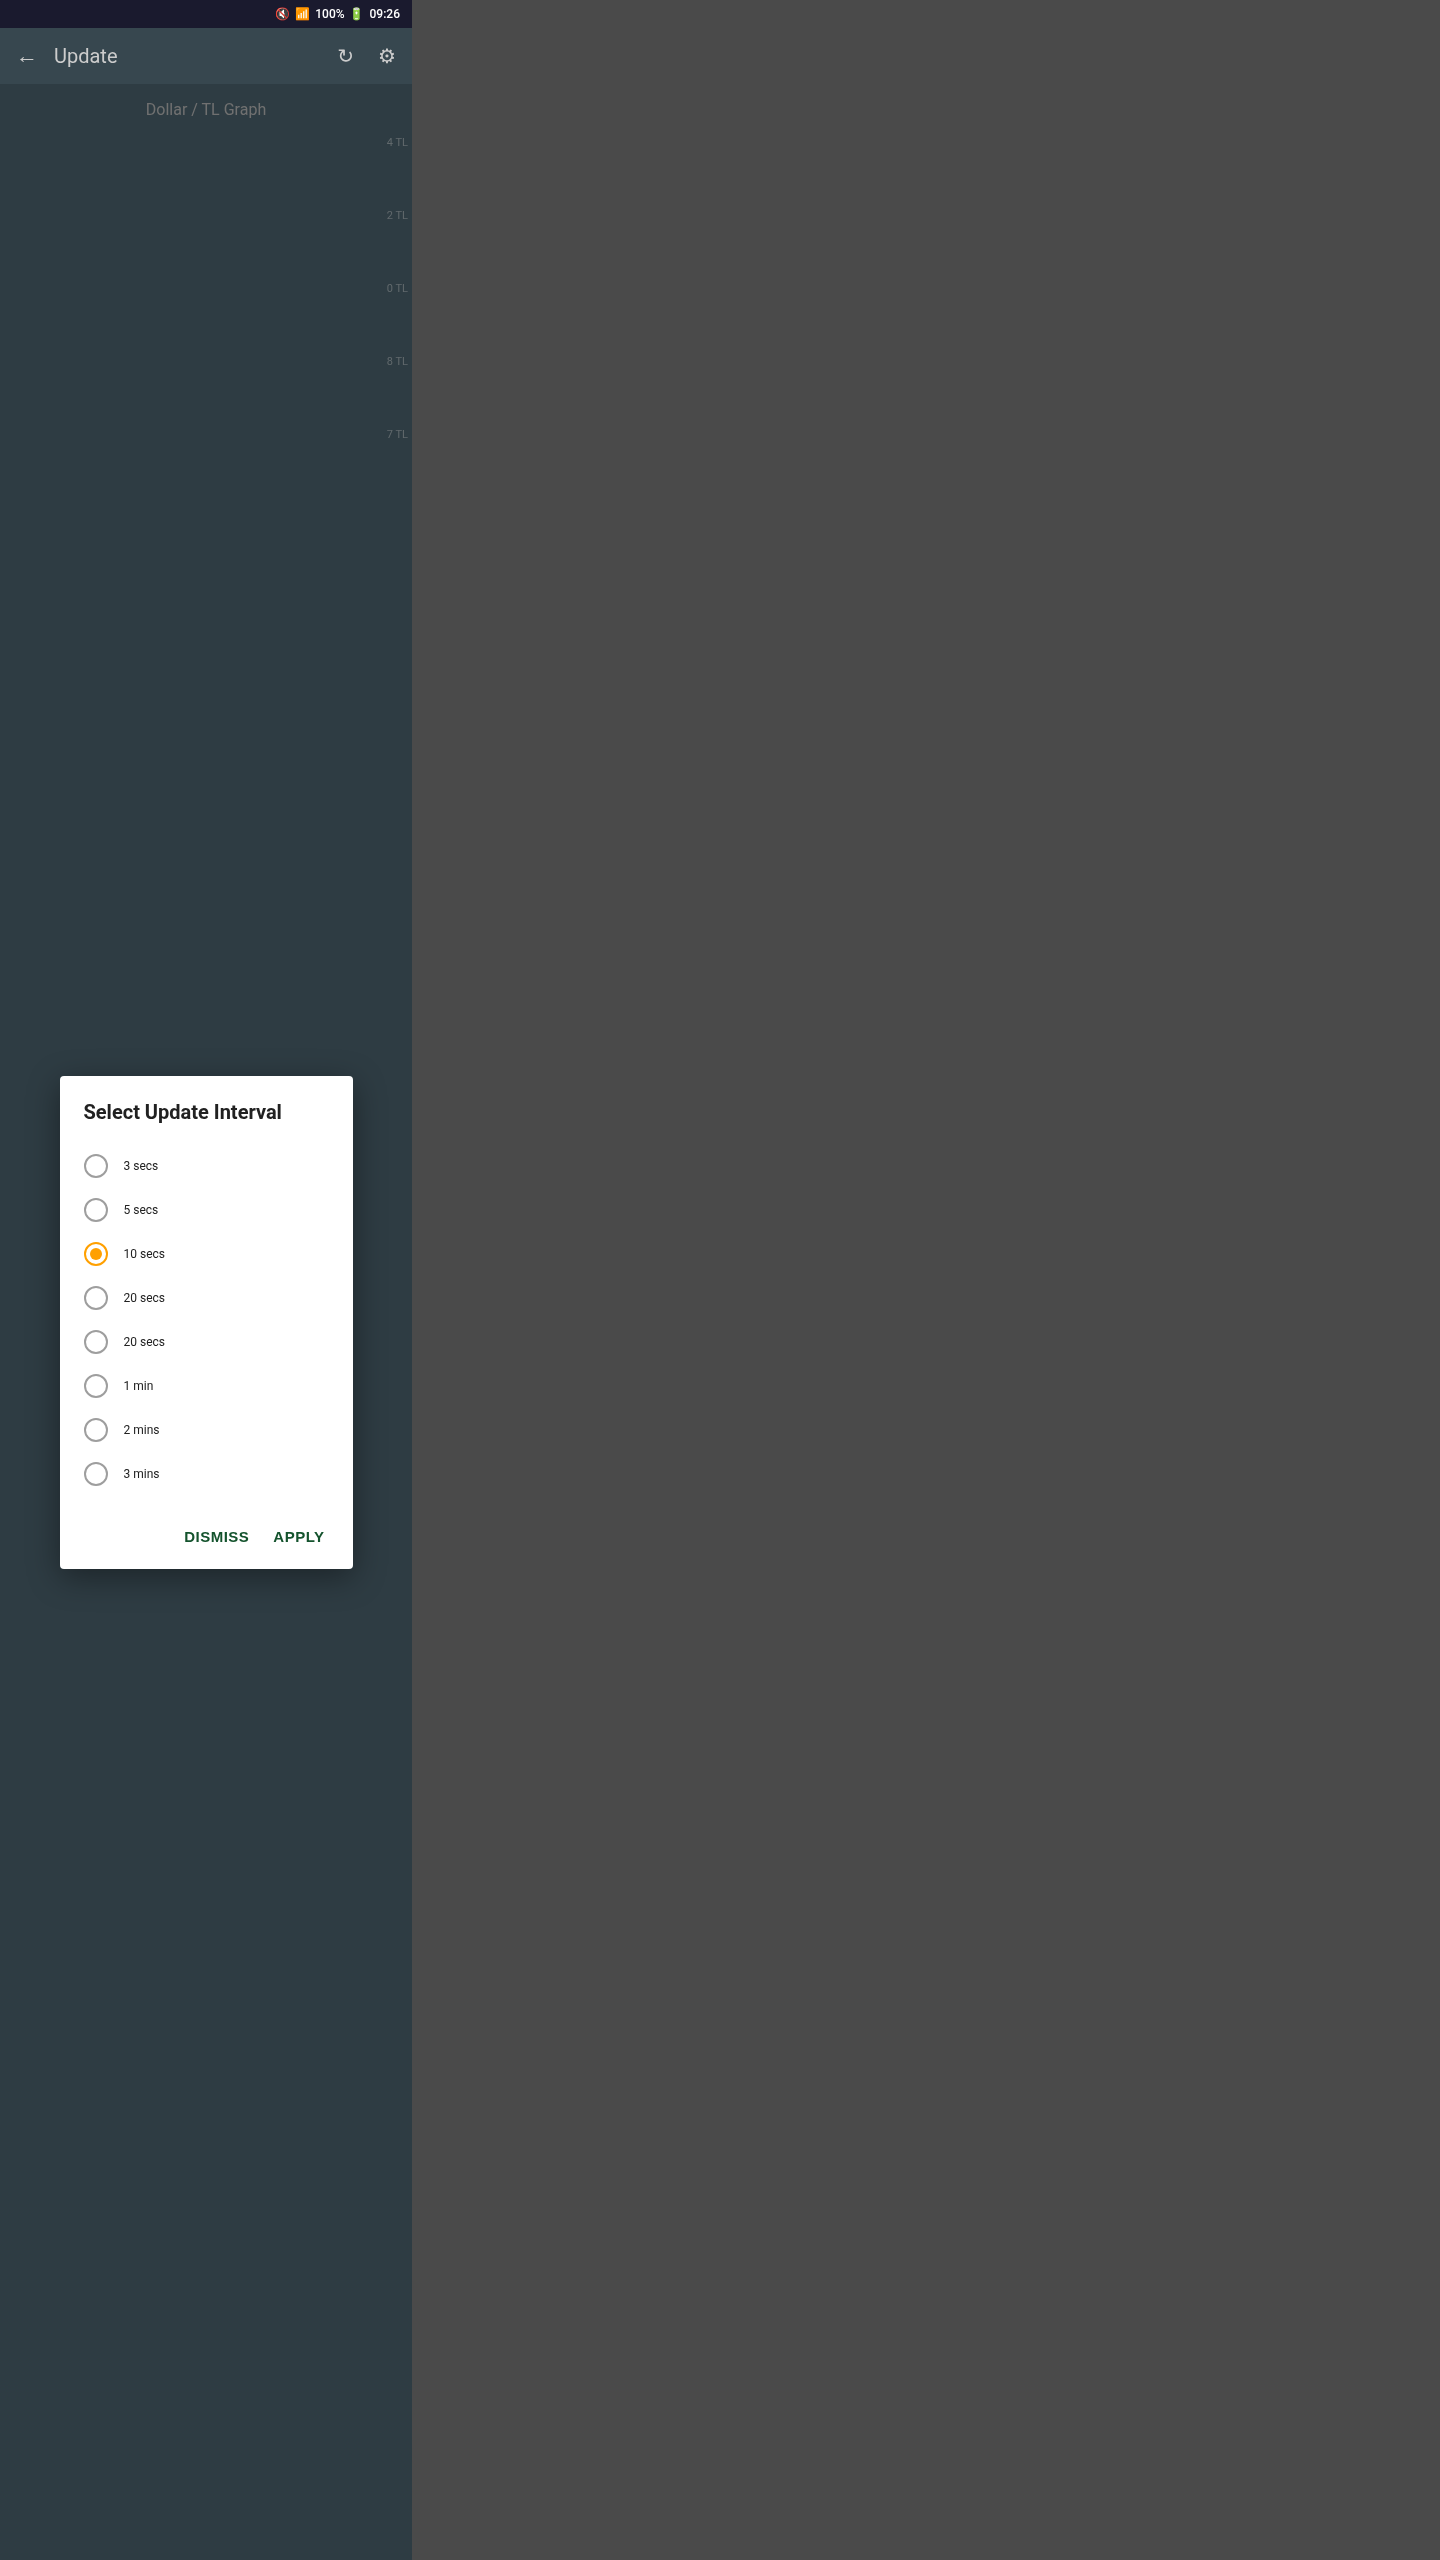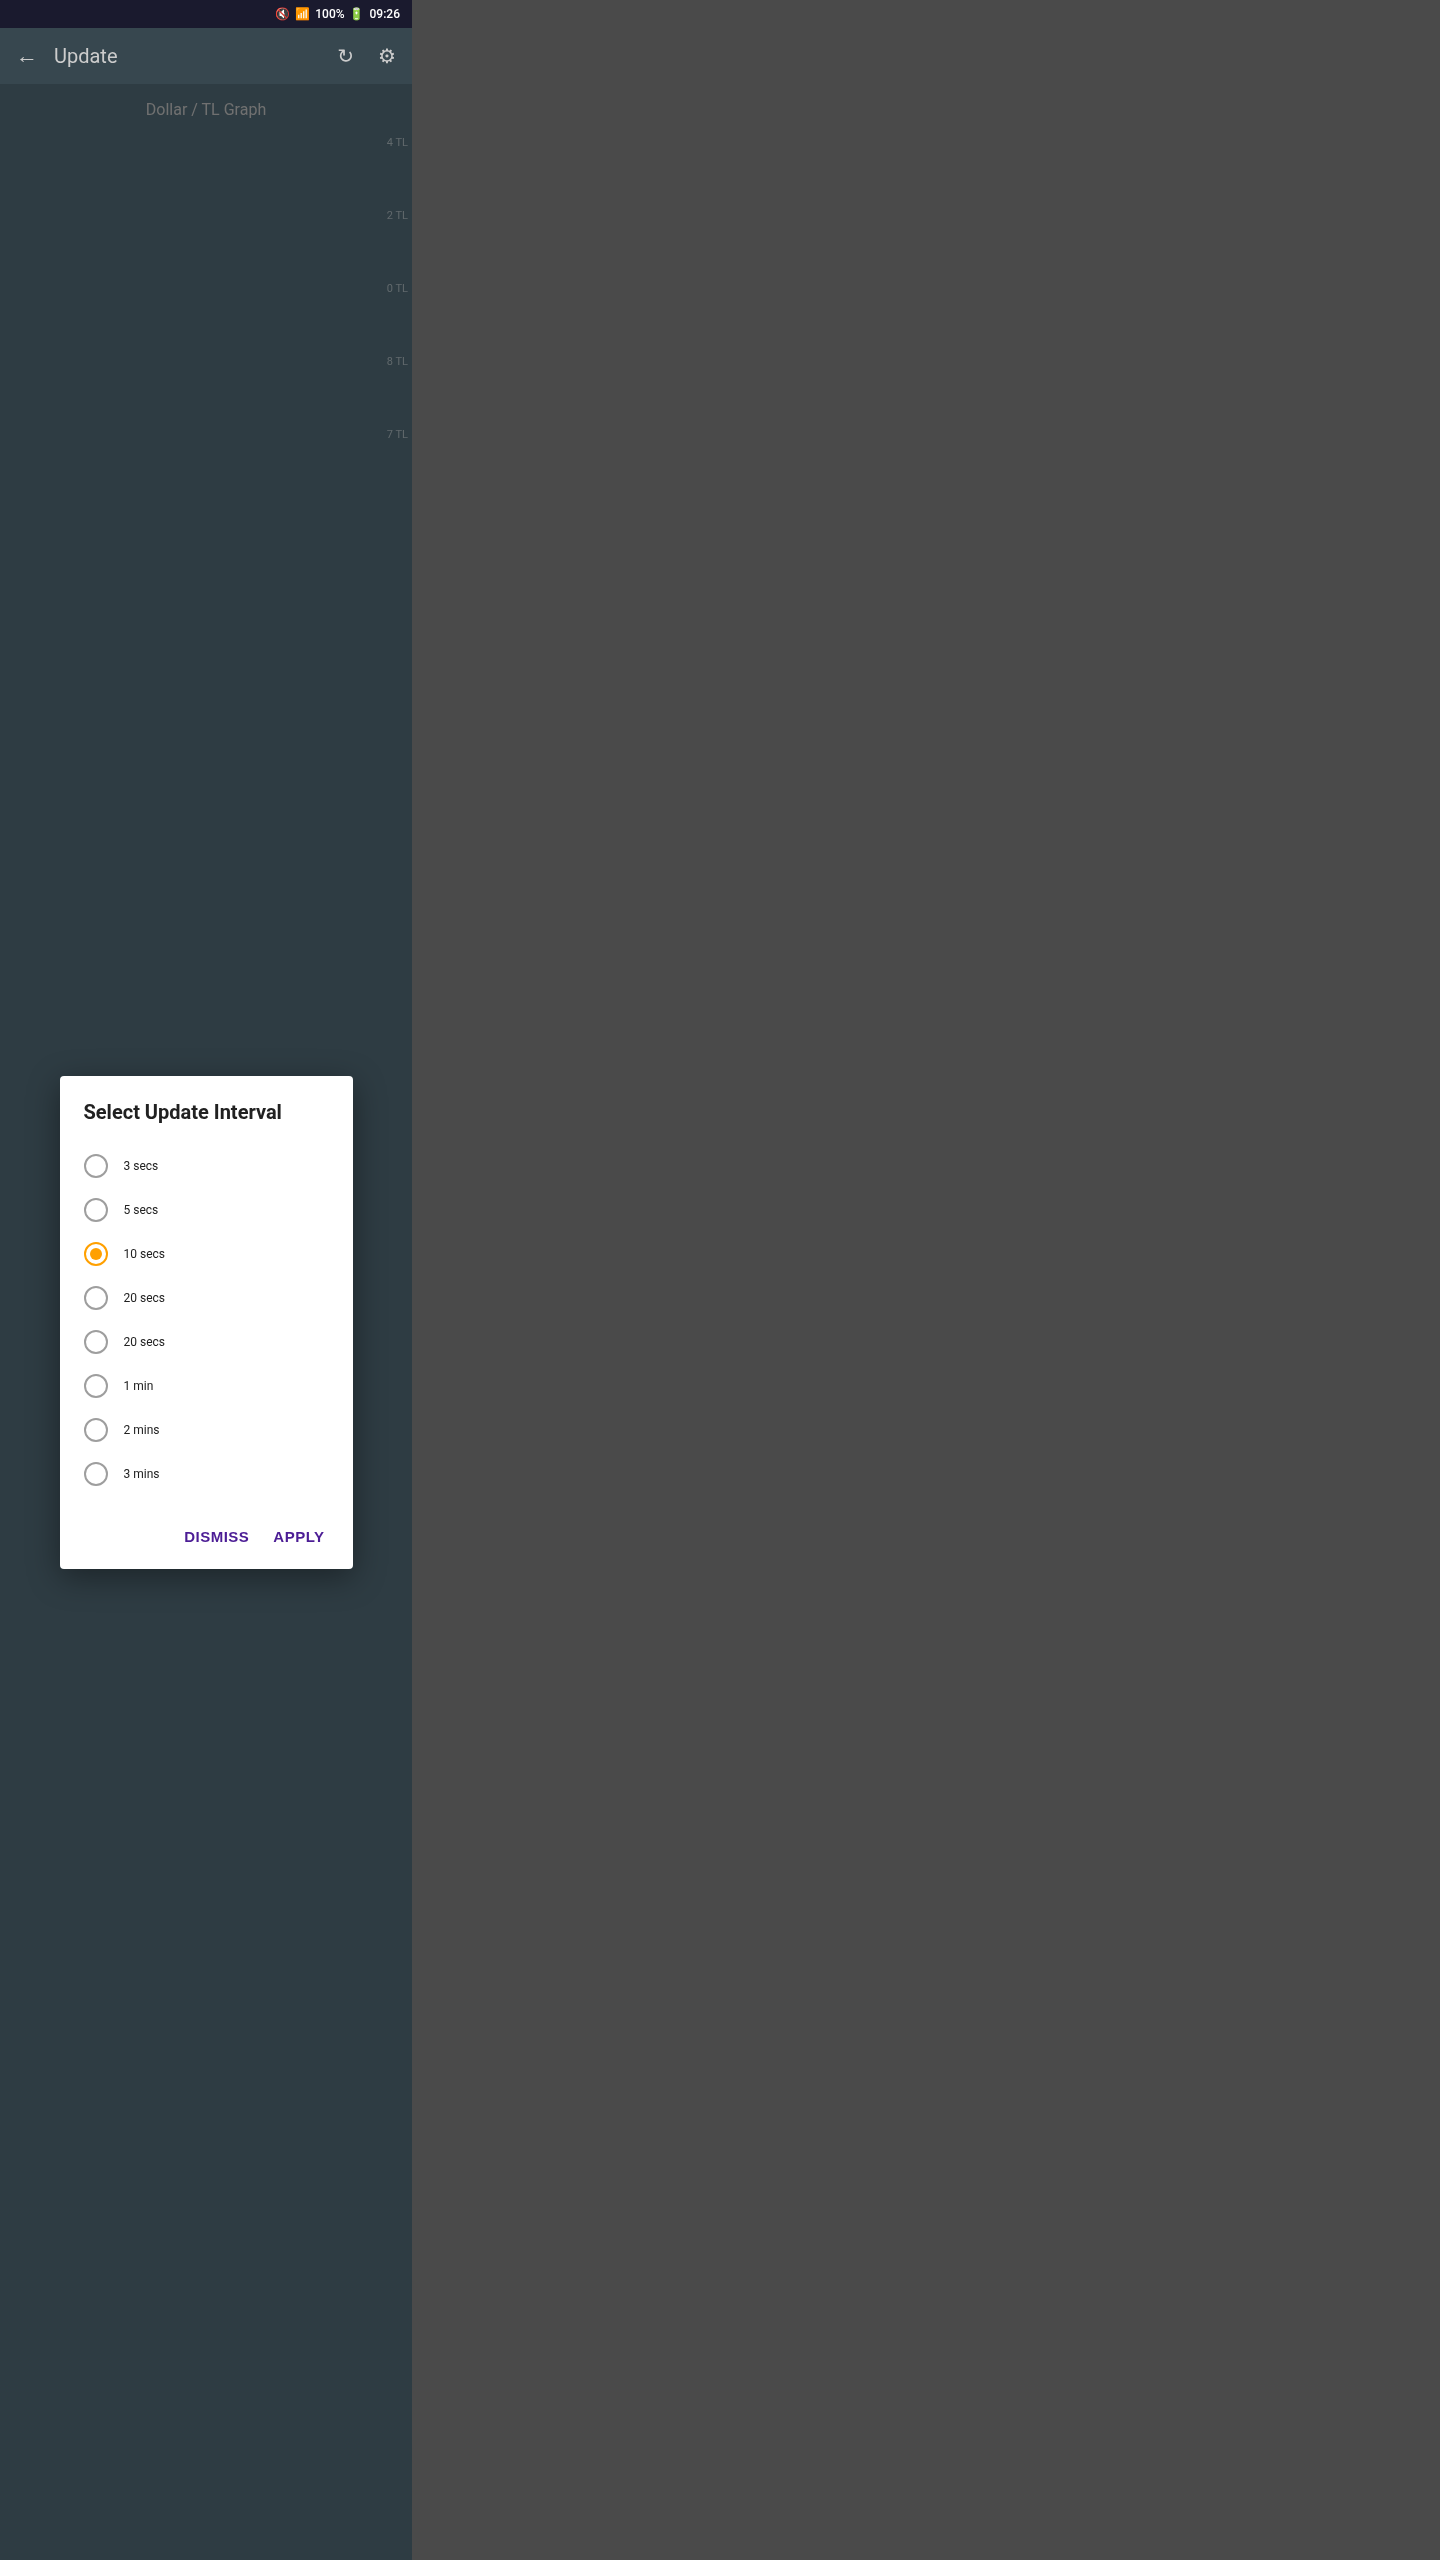--- a/index.html
+++ b/index.html
@@ -175,7 +175,7 @@
       border: none;
       font-size: 15px;
       font-weight: 700;
-      color: #4c1d95;
+      color: #14532d;
       cursor: pointer;
       padding: 8px 4px;
       letter-spacing: 0.5px;

